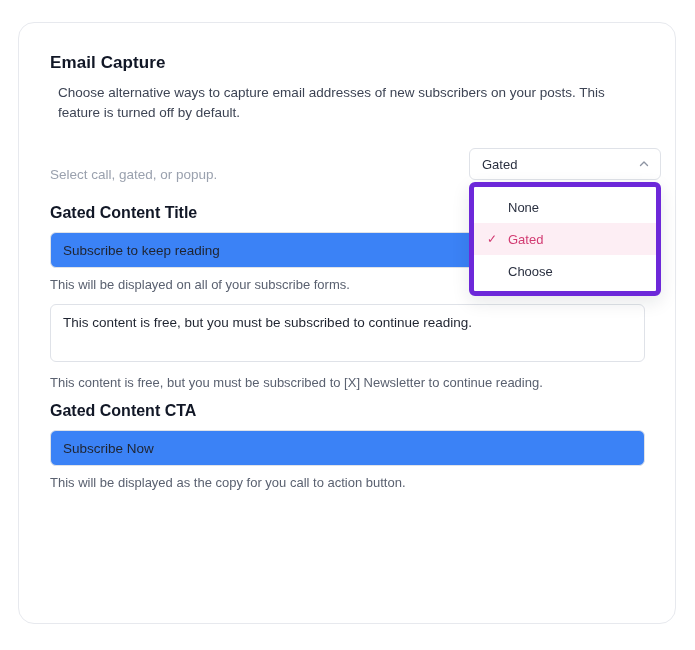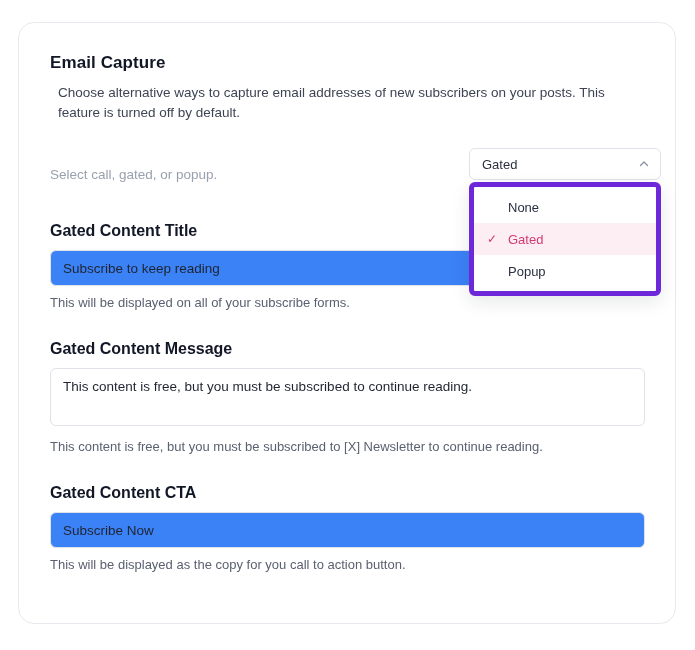--- a/index.html
+++ b/index.html
@@ -137,7 +137,7 @@
 
   
   .block {
-    margin-top: 30px;
+    margin-top: 12px;
   }
   .block h3 {
     font-size: 16px;

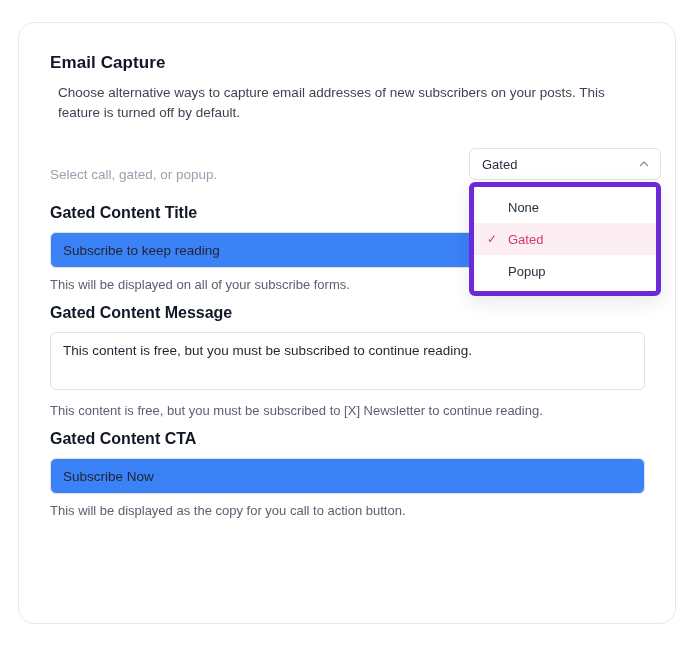--- a/index.html
+++ b/index.html
@@ -211,7 +211,7 @@
             <span>Gated</span>
           </div>
           <div class="dd-item">
-            <span>Popup</span>
+            <span>Choose</span>
           </div>
         </div>
       </div>

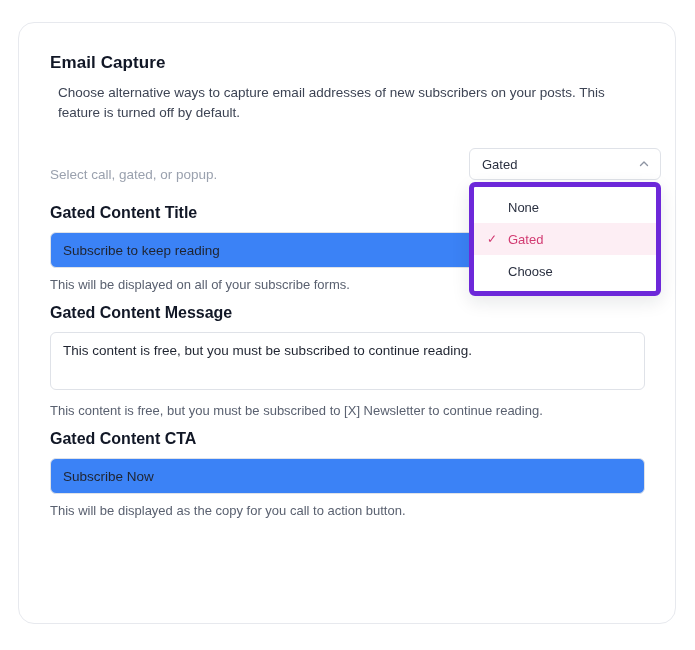--- a/index.html
+++ b/index.html
@@ -224,7 +224,6 @@
     </div>
 
     <div class="block">
-      <h3>Gated Content Message</h3>
       <textarea class="textarea" style="">This content is free, but you must be subscribed to continue reading.</textarea>
       <p class="help">This content is free, but you must be subscribed to [X] Newsletter to continue reading.</p>
     </div>

